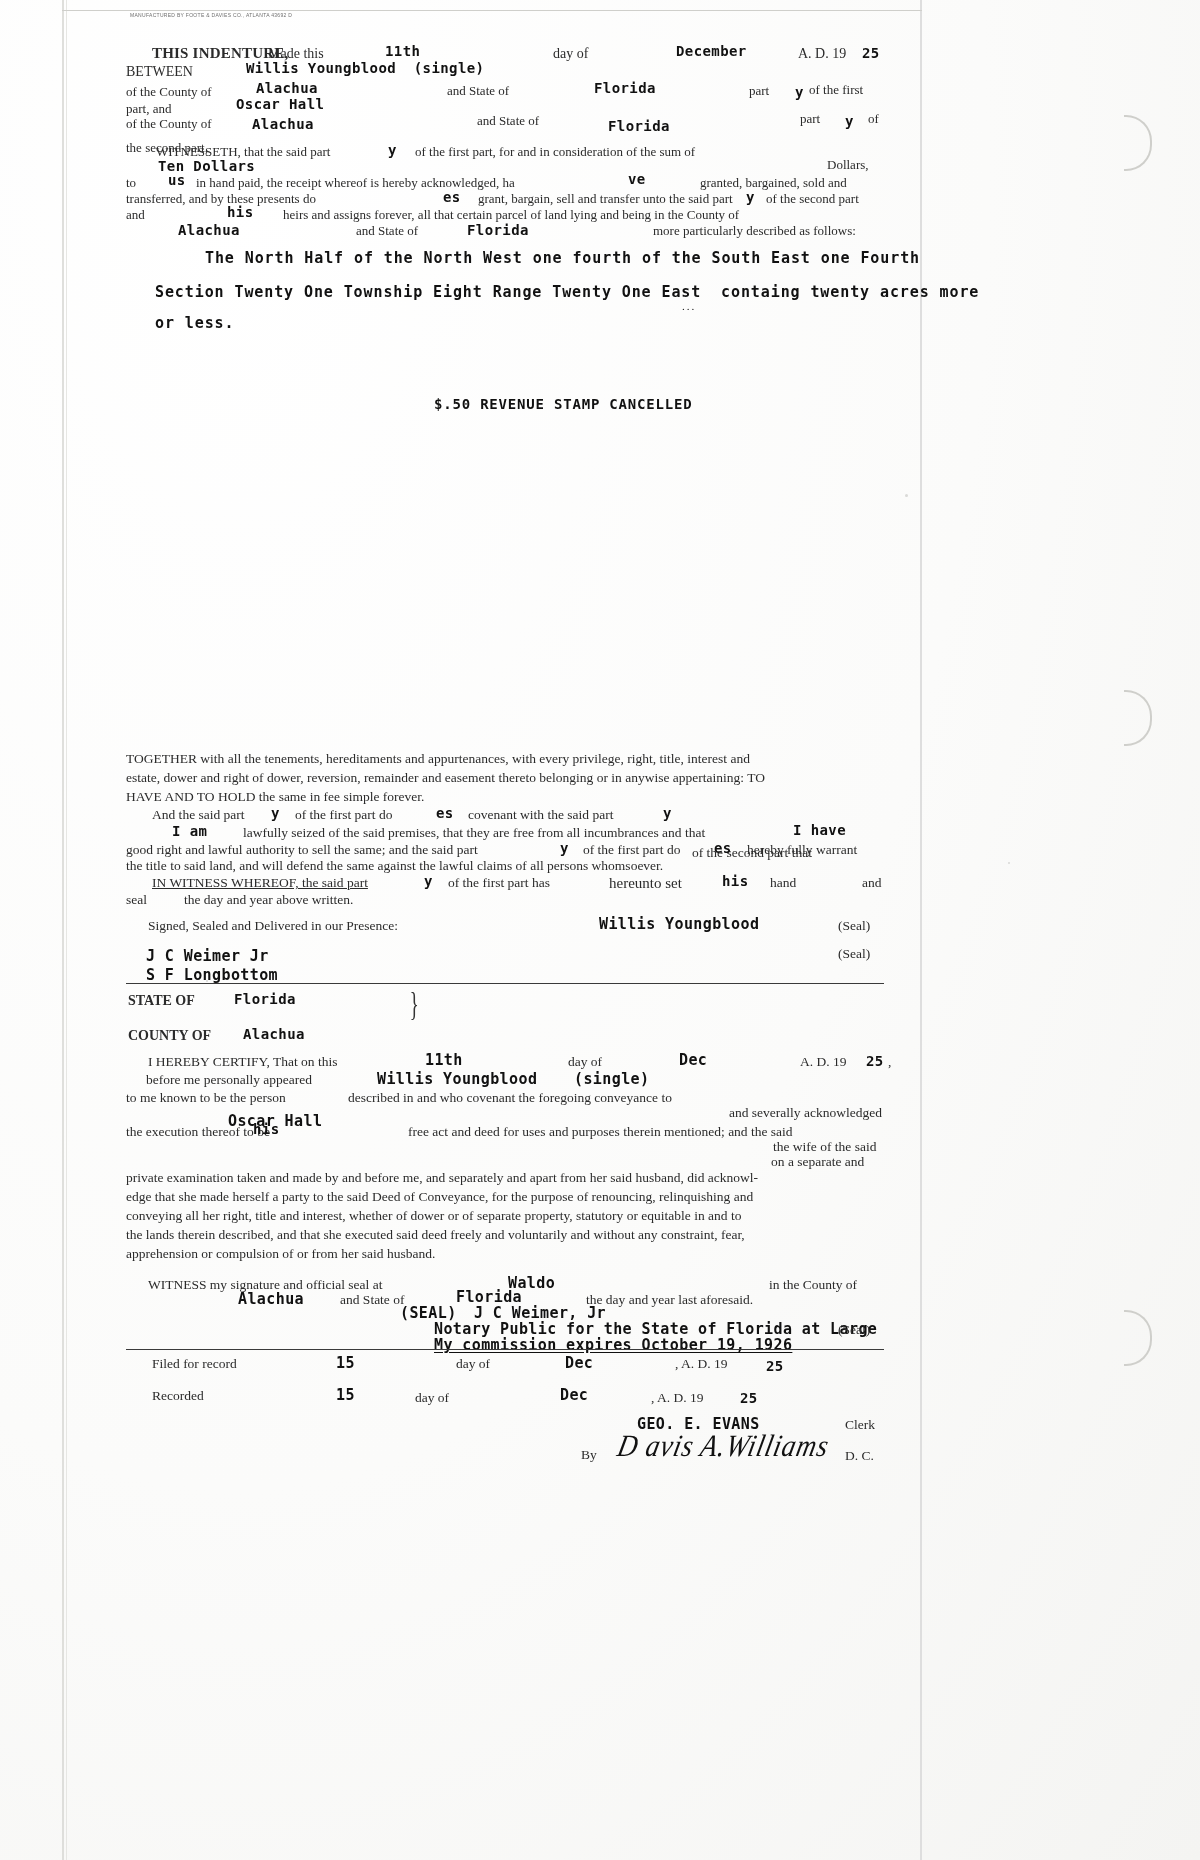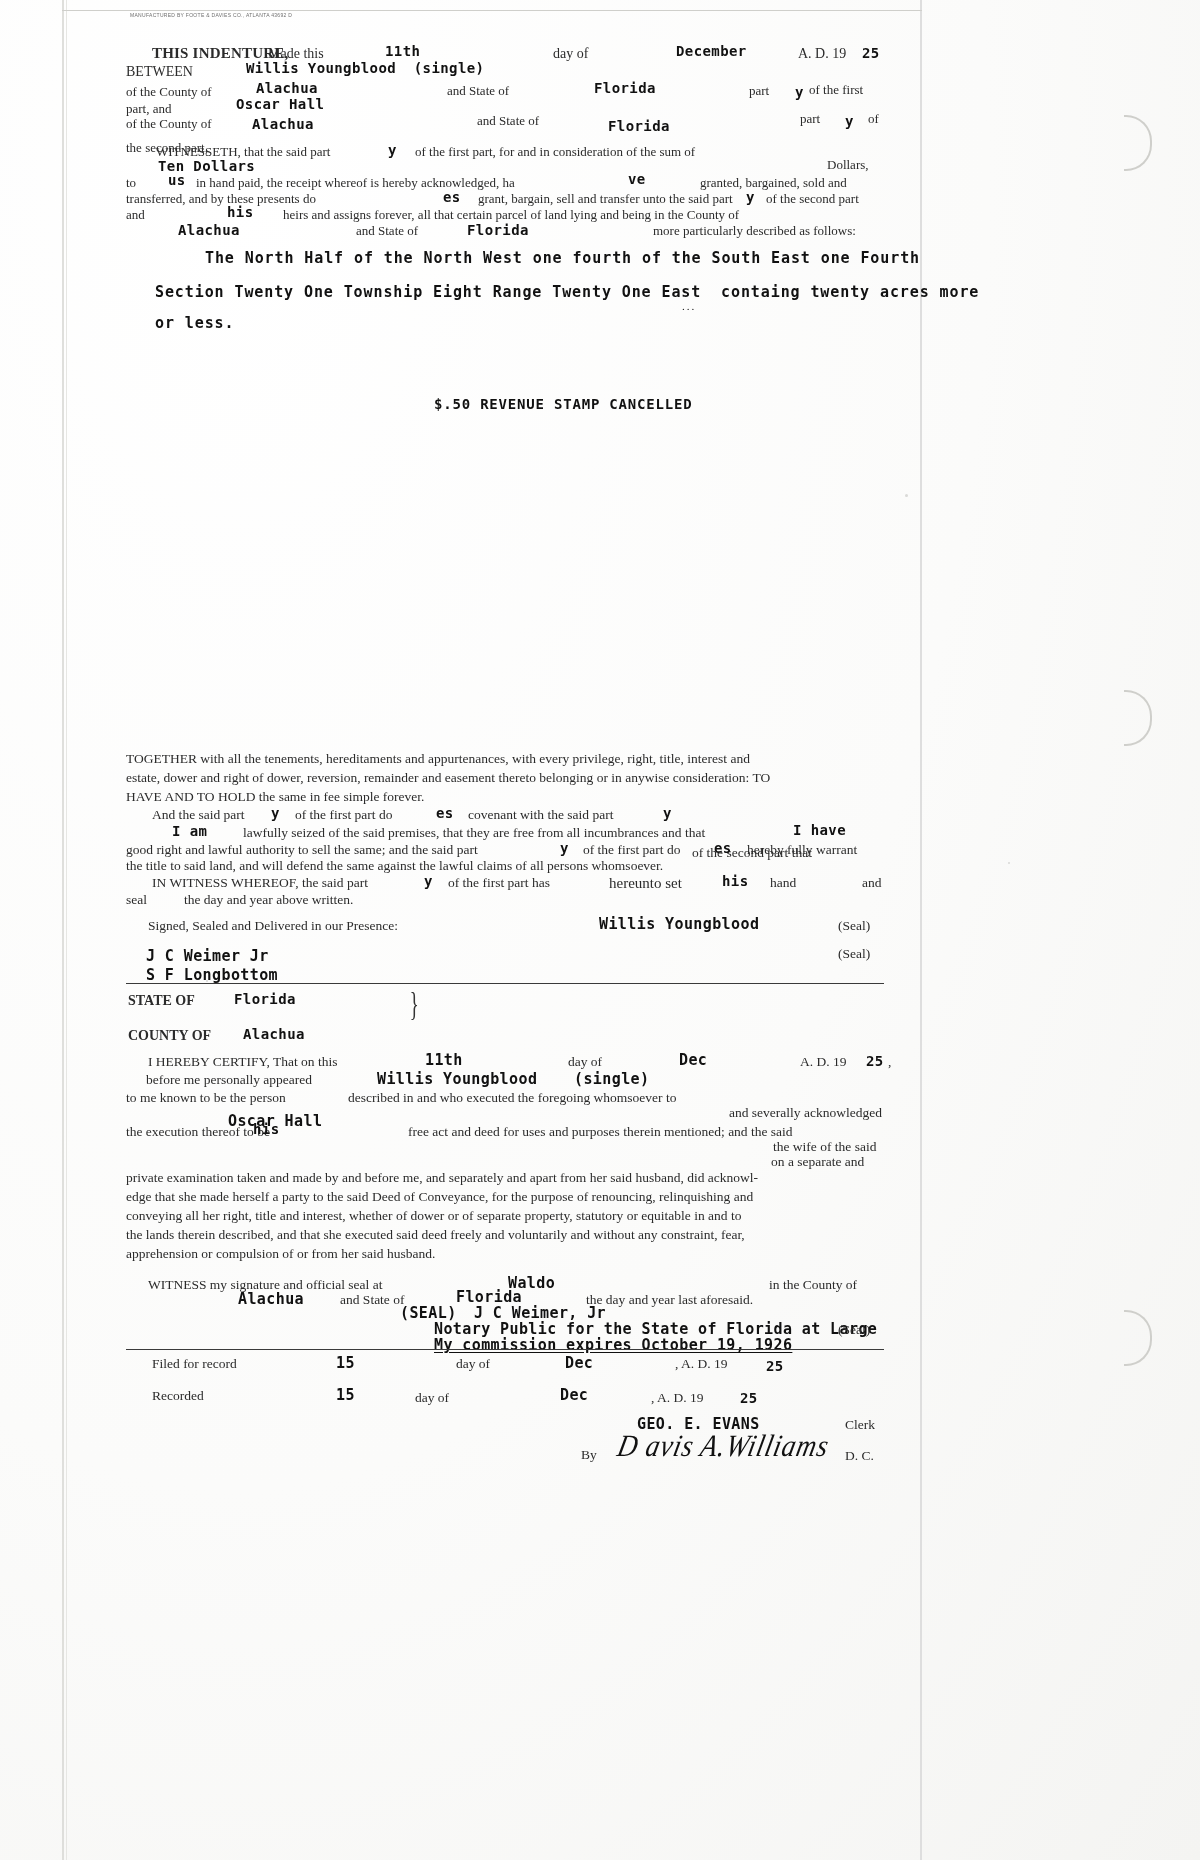--- a/index.html
+++ b/index.html
@@ -175,7 +175,7 @@
   <div class="abs typed" style="left:434px;top:396px;font-size:14px;letter-spacing:.8px;">$.50 REVENUE STAMP CANCELLED</div>
 
   <div class="abs printed" style="left:126px;top:751px;font-size:13.5px;">TOGETHER with all the tenements, hereditaments and appurtenances, with every privilege, right, title, interest and</div>
-  <div class="abs printed" style="left:126px;top:770px;font-size:13.5px;">estate, dower and right of dower, reversion, remainder and easement thereto belonging or in anywise consideration: TO</div>
+  <div class="abs printed" style="left:126px;top:770px;font-size:13.5px;">estate, dower and right of dower, reversion, remainder and easement thereto belonging or in anywise appertaining: TO</div>
   <div class="abs printed" style="left:126px;top:789px;font-size:13.5px;">HAVE AND TO HOLD the same in fee simple forever.</div>
 
   <div class="abs printed" style="left:152px;top:807px;font-size:13.5px;">And the said part</div>

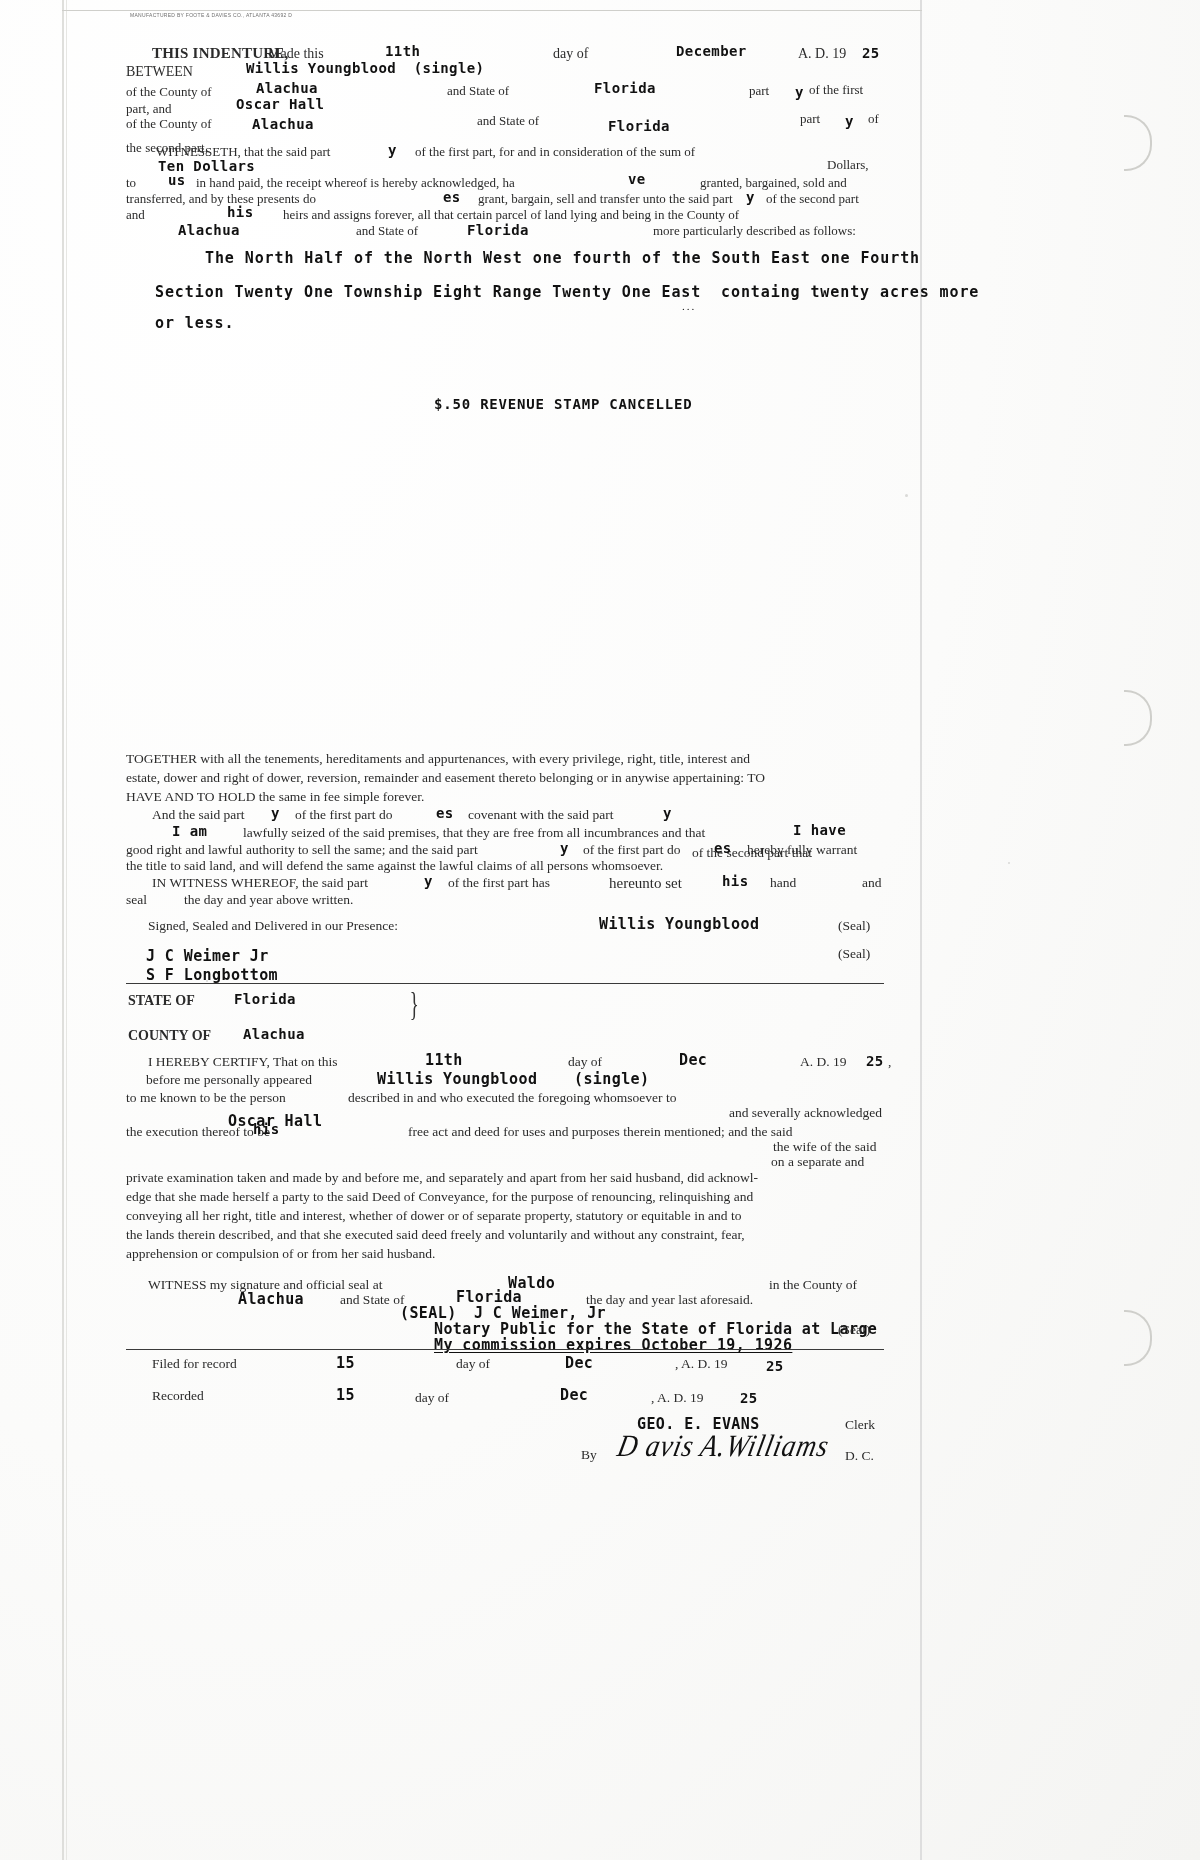--- a/index.html
+++ b/index.html
@@ -198,7 +198,7 @@
 
   <div class="abs printed" style="left:126px;top:858px;font-size:13.5px;">the title to said land, and will defend the same against the lawful claims of all persons whomsoever.</div>
 
-  <div class="abs printed" style="left:152px;top:875px;font-size:13.5px;">IN WITNESS WHEREOF, the said part</div>
+  <div class="abs printed" style="left:152px;top:875px;font-size:13.5px;text-decoration:underline;">IN WITNESS WHEREOF, the said part</div>
   <div class="abs typed" style="left:424px;top:873px;font-size:14px;">y</div>
   <div class="abs printed" style="left:448px;top:875px;font-size:13.5px;">of the first part has</div>
   <div class="abs printed" style="left:609px;top:875px;font-size:15px;">hereunto set</div>

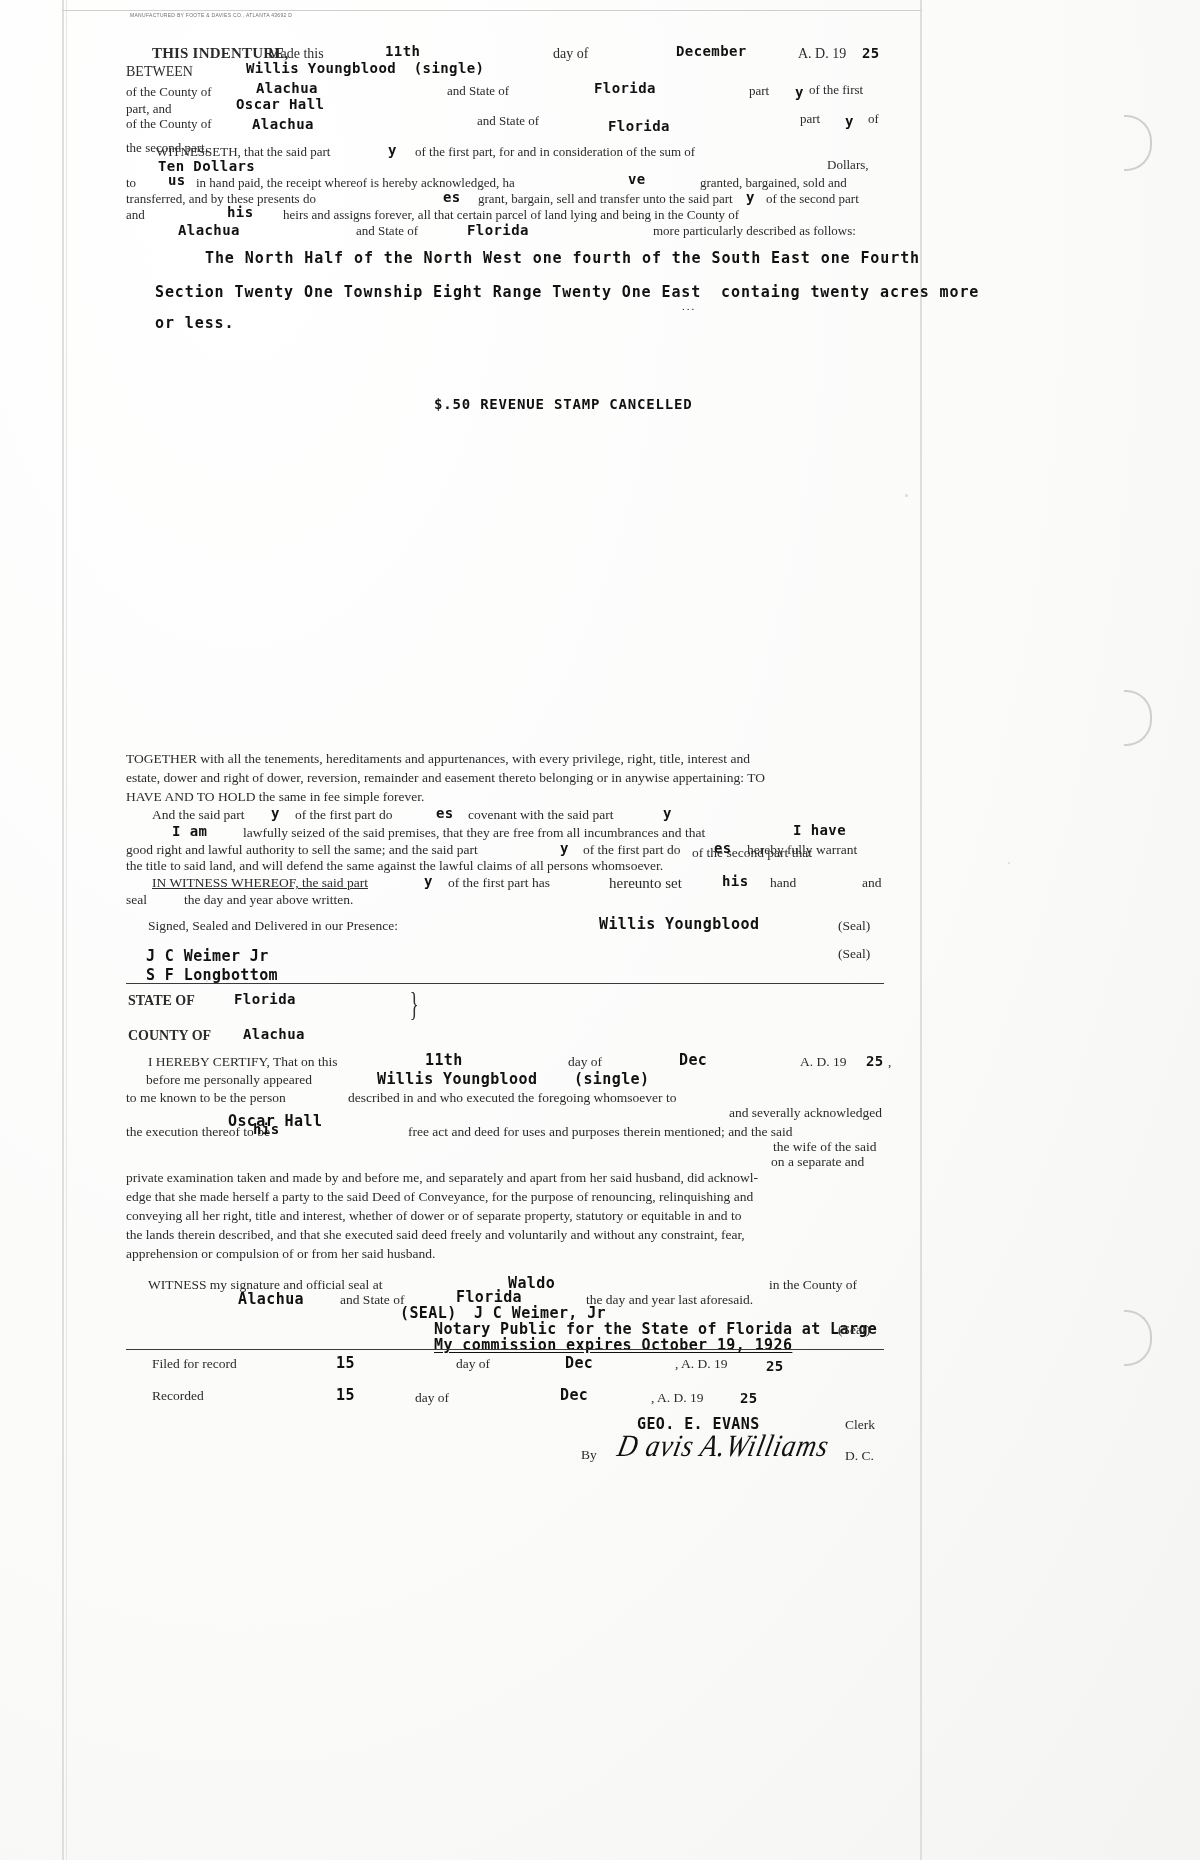--- a/index.html
+++ b/index.html
@@ -238,7 +238,7 @@
   <div class="abs typed" style="left:574px;top:1070px;font-size:15px;">(single)</div>
 
   <div class="abs printed" style="left:126px;top:1090px;font-size:13.5px;">to me known to be the person</div>
-  <div class="abs printed" style="left:348px;top:1090px;font-size:13.5px;">described in and who executed the foregoing whomsoever to</div>
+  <div class="abs printed" style="left:348px;top:1090px;font-size:13.5px;">described in and who covenant the foregoing conveyance to</div>
 
   <div class="abs typed" style="left:228px;top:1112px;font-size:15px;">Oscar Hall</div>
   <div class="abs printed" style="left:729px;top:1105px;font-size:13.5px;">and severally acknowledged</div>

